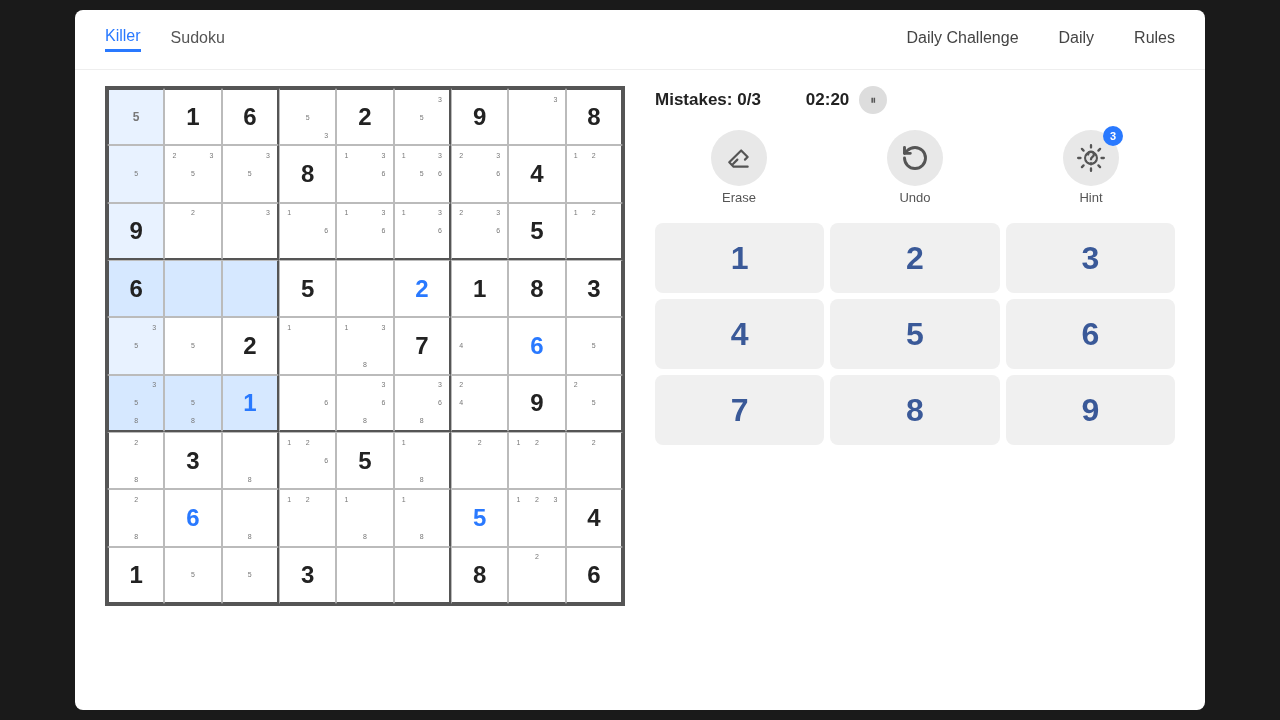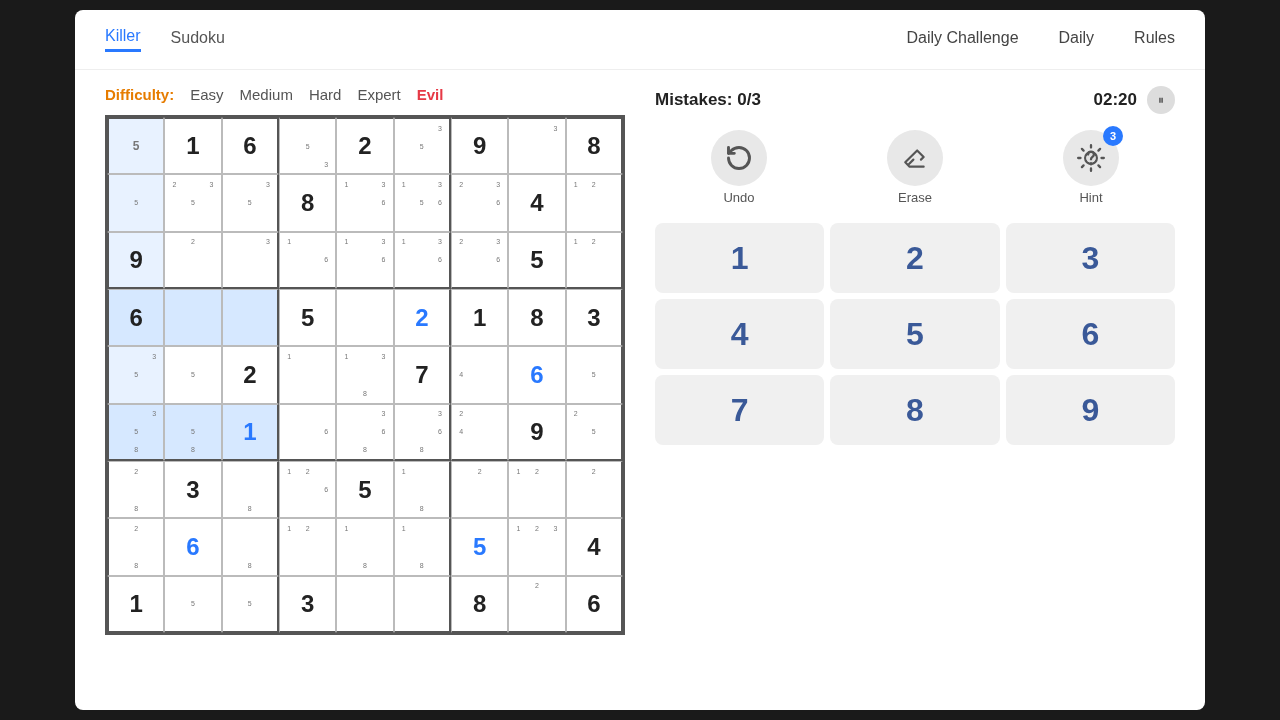--- a/index.html
+++ b/index.html
@@ -300,14 +300,6 @@
   <div class="content">
 
     <div class="left-panel">
-      <div class="difficulty-bar">
-        <span class="difficulty-label">Difficulty:</span>
-        <span class="diff-option">Easy</span>
-        <span class="diff-option">Medium</span>
-        <span class="diff-option">Hard</span>
-        <span class="diff-option">Expert</span>
-        <span class="diff-option active">Evil</span>
-      </div>
 
       <div class="sudoku-grid" id="sudoku-grid">
 

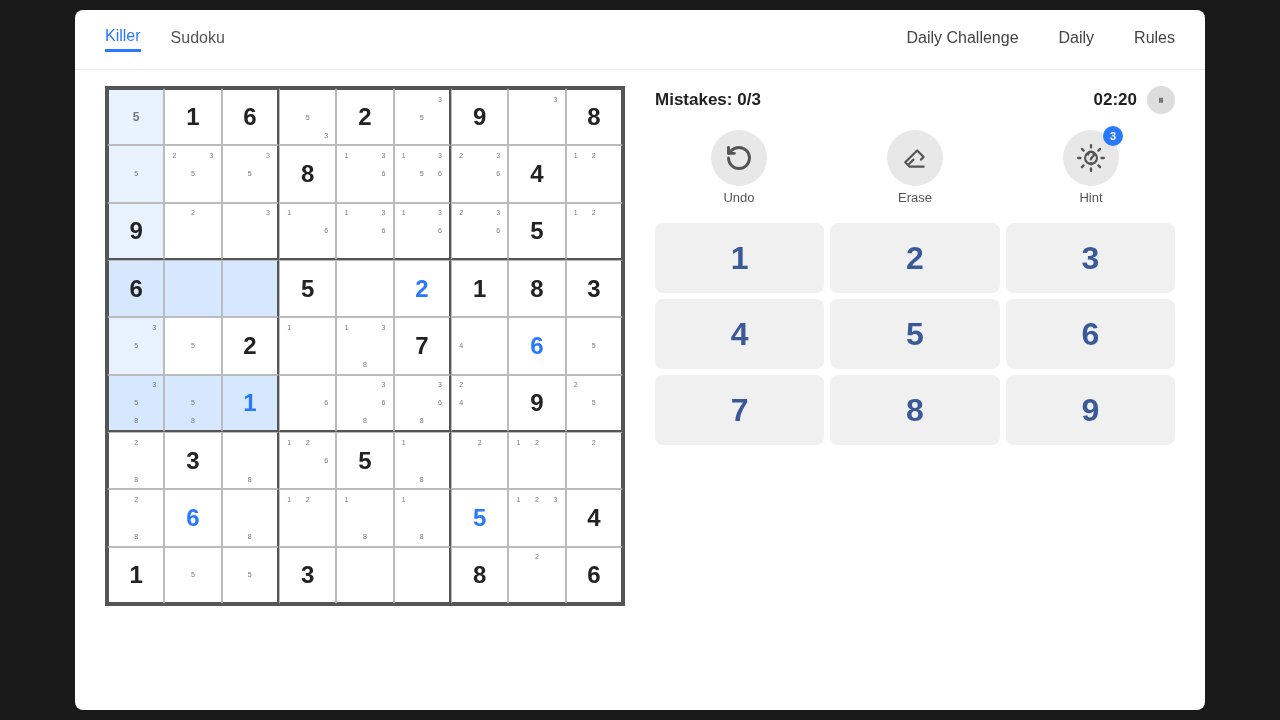--- a/index.html
+++ b/index.html
@@ -151,7 +151,6 @@
     .game-stats {
       display: flex;
       align-items: center;
-      justify-content: space-between;
       margin-bottom: 6px;
     }
     .mistakes {

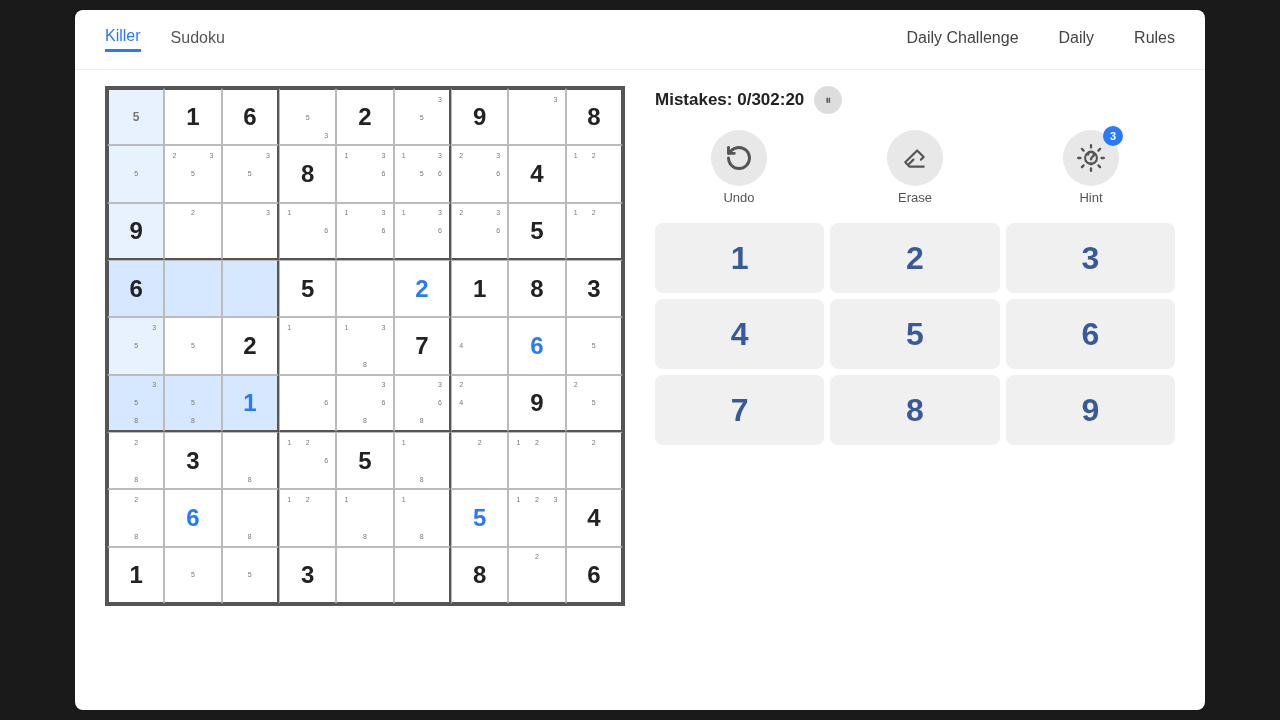--- a/index.html
+++ b/index.html
@@ -162,6 +162,7 @@
       display: flex;
       align-items: center;
       gap: 10px;
+      margin-left: 45px;
     }
     .timer-text {
       font-size: 17px;

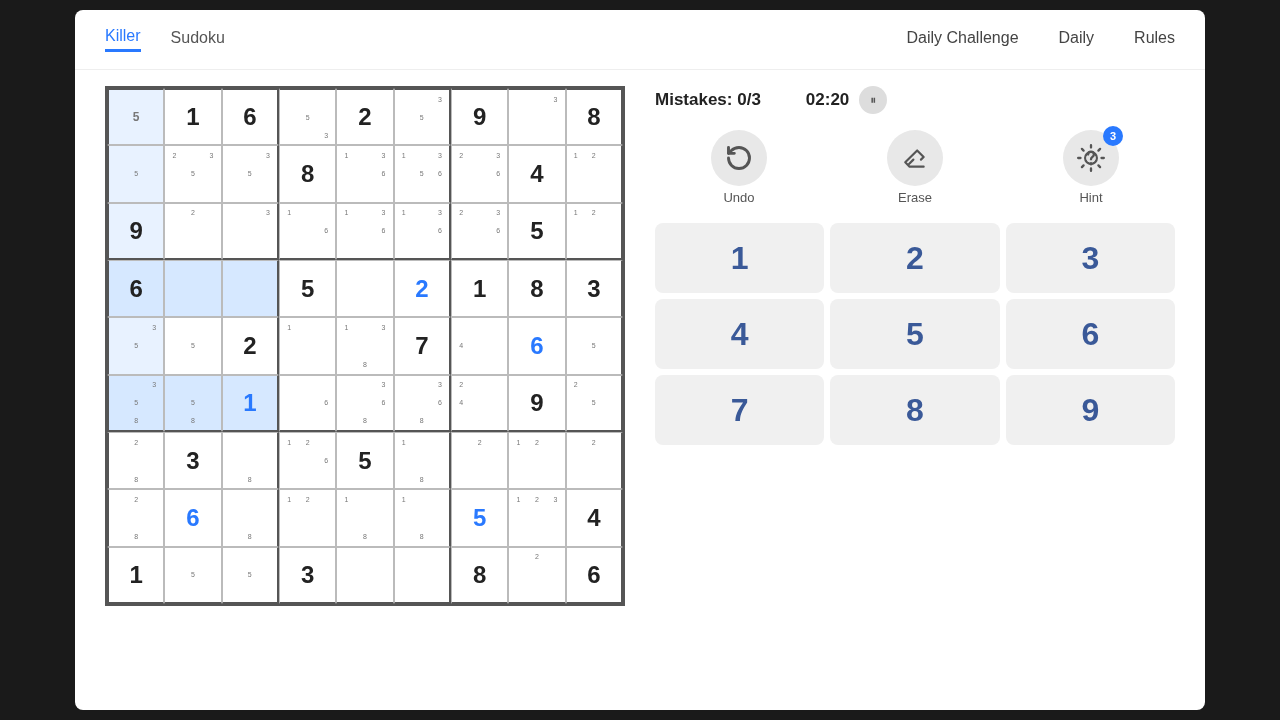--- a/index.html
+++ b/index.html
@@ -951,21 +951,21 @@
       <div class="action-buttons">
         <button class="action-btn">
           <div class="action-icon">
+            <svg width="26" height="26" viewBox="0 0 24 24" fill="none" stroke="#555" stroke-width="2" stroke-linecap="round" stroke-linejoin="round">
+              <path d="M20 20H7L3 16l11-11 6 6-2.5 2.5"></path>
+              <path d="M6.5 17.5l4-4"></path>
+            </svg>
+          </div>
+          <span class="action-label">Erase</span>
+        </button>
+        <button class="action-btn">
+          <div class="action-icon">
             <svg width="28" height="28" viewBox="0 0 24 24" fill="none" stroke="#555" stroke-width="2.5" stroke-linecap="round" stroke-linejoin="round">
               <path d="M3 12a9 9 0 1 0 9-9 9.75 9.75 0 0 0-6.74 2.74L3 8"></path>
               <path d="M3 3v5h5"></path>
             </svg>
           </div>
           <span class="action-label">Undo</span>
-        </button>
-        <button class="action-btn">
-          <div class="action-icon">
-            <svg width="26" height="26" viewBox="0 0 24 24" fill="none" stroke="#555" stroke-width="2" stroke-linecap="round" stroke-linejoin="round">
-              <path d="M20 20H7L3 16l11-11 6 6-2.5 2.5"></path>
-              <path d="M6.5 17.5l4-4"></path>
-            </svg>
-          </div>
-          <span class="action-label">Erase</span>
         </button>
         <button class="action-btn">
           <div class="action-icon hint-icon" style="position:relative;">

